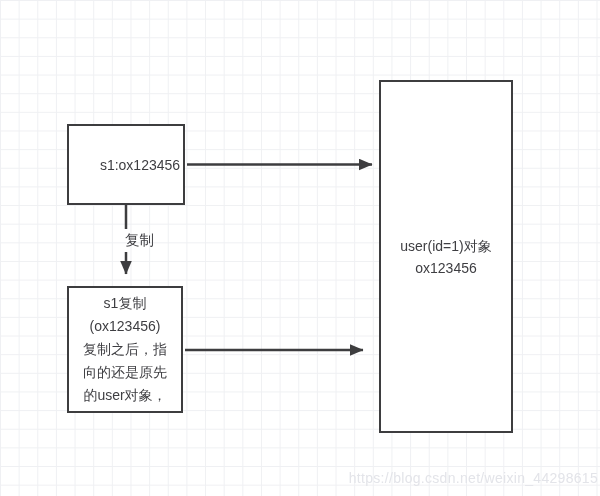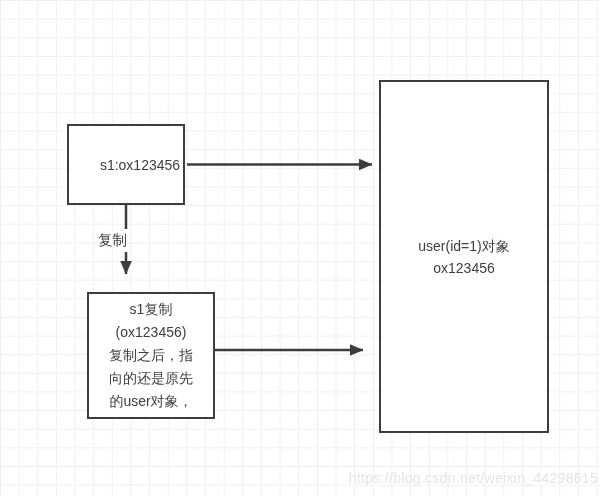--- a/index.html
+++ b/index.html
@@ -69,7 +69,7 @@
     left: 98px;
     top: 231px;
     width: 56px;
-    text-align: left;
+    text-align: right;
     font-size: 14.5px;
     color: #3e3e42;
     line-height: 19px;

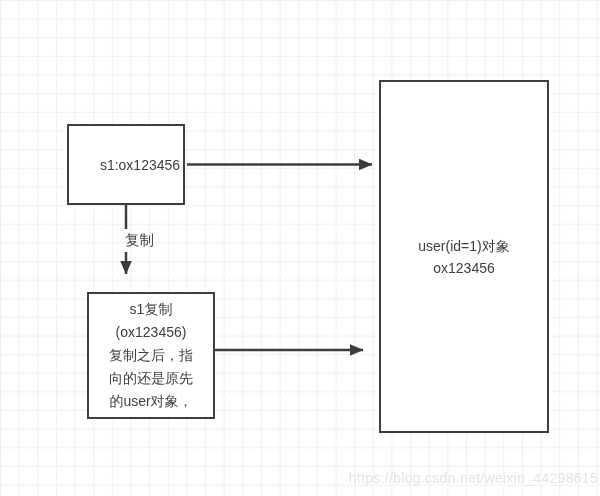--- a/index.html
+++ b/index.html
@@ -60,7 +60,7 @@
   .box-user {
     left: 379px;
     top: 80px;
-    width: 170px;
+    width: 134px;
     height: 353px;
     line-height: 22px;
   }

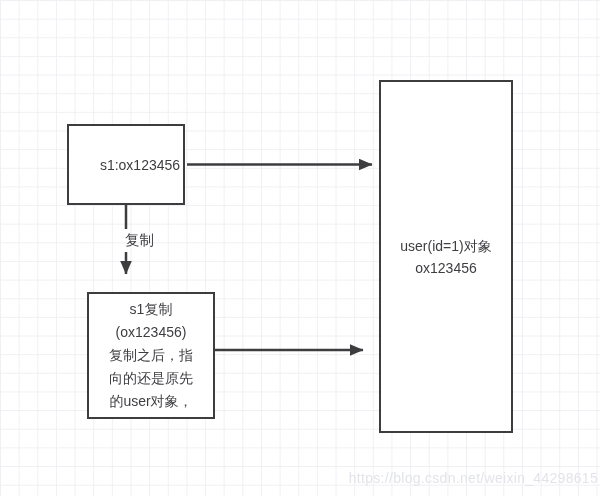--- a/index.html
+++ b/index.html
@@ -51,11 +51,10 @@
   }
   .box-s1copy {
     left: 67px;
-    top: 292px;
-    width: 128px;
+    top: 286px;
+    width: 116px;
     height: 127px;
     line-height: 23px;
-    margin-left: 20px;
   }
   .box-user {
     left: 379px;

